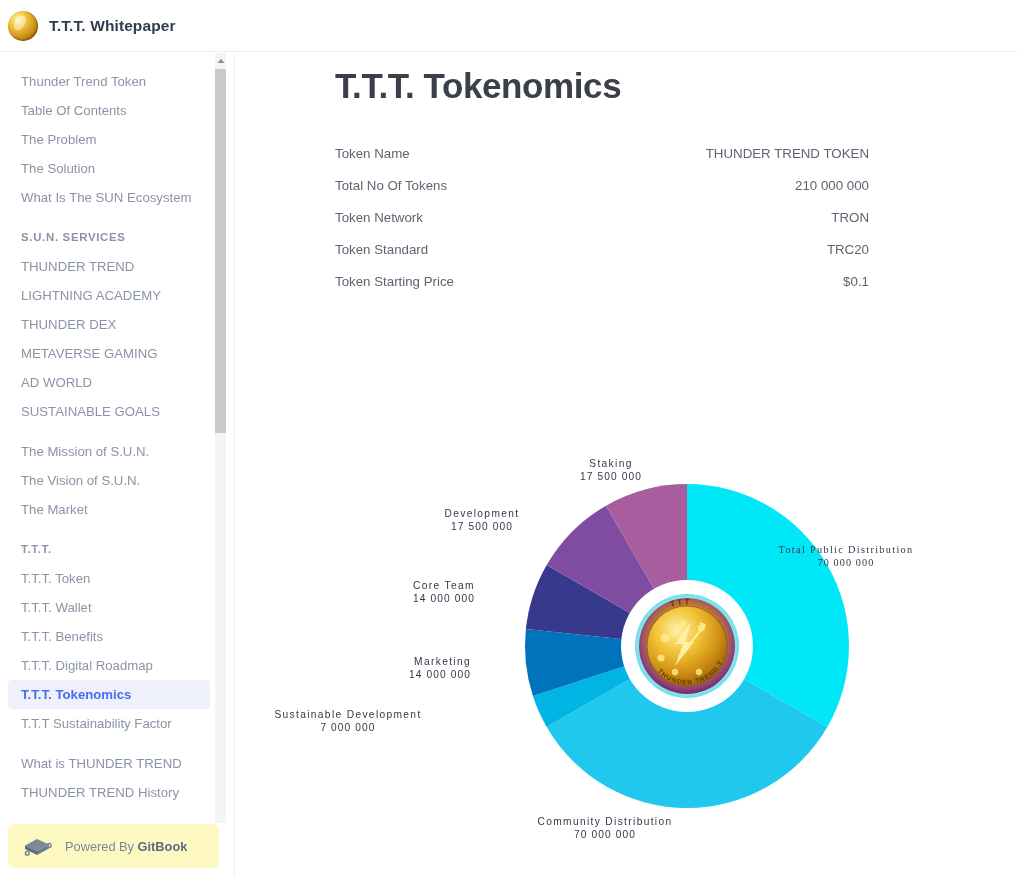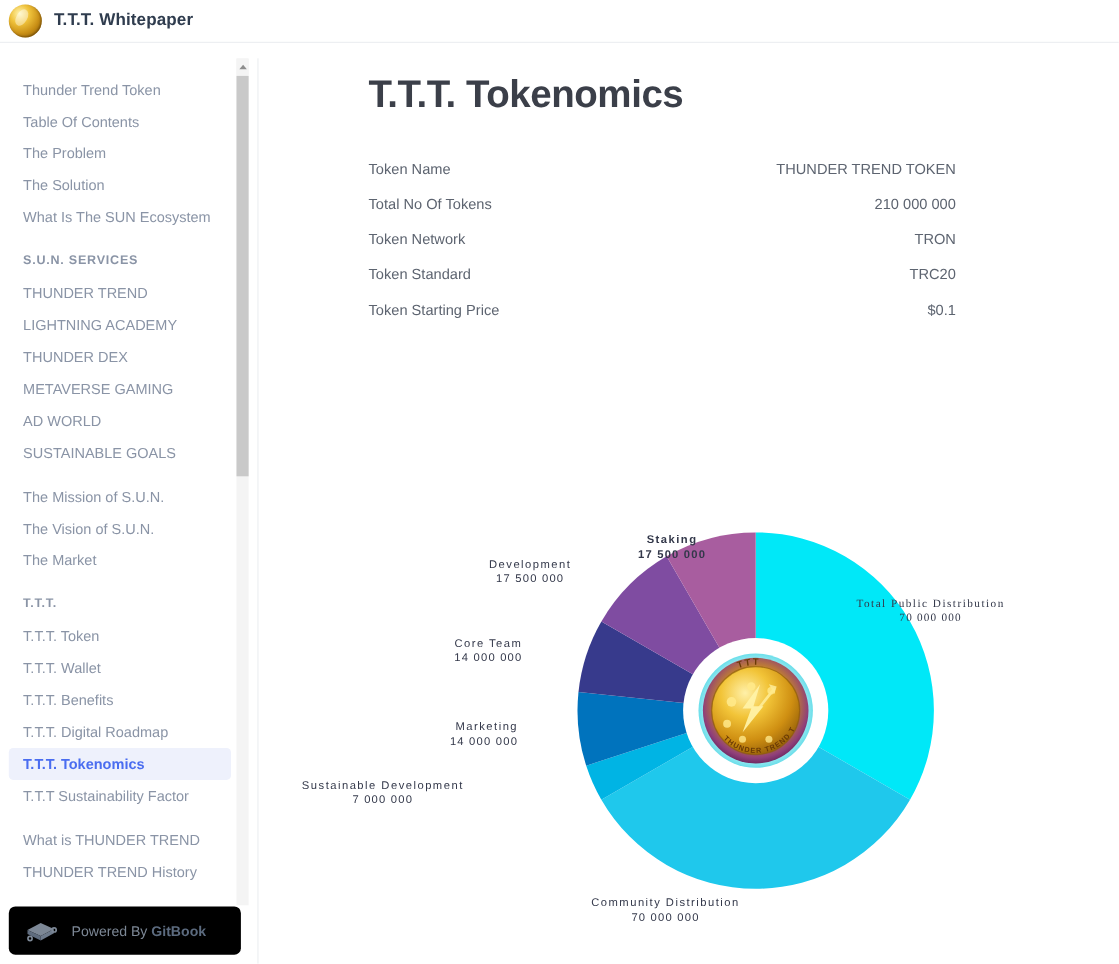--- a/index.html
+++ b/index.html
@@ -15,7 +15,7 @@
   
   #header {
     position: absolute; left: 0; top: 0;
-    width: 1017px; height: 39px;
+    width: 1017px; height: 52px;
     background: #ffffff;
     border-bottom: 1px solid #eceef1;
     display: flex; align-items: center;

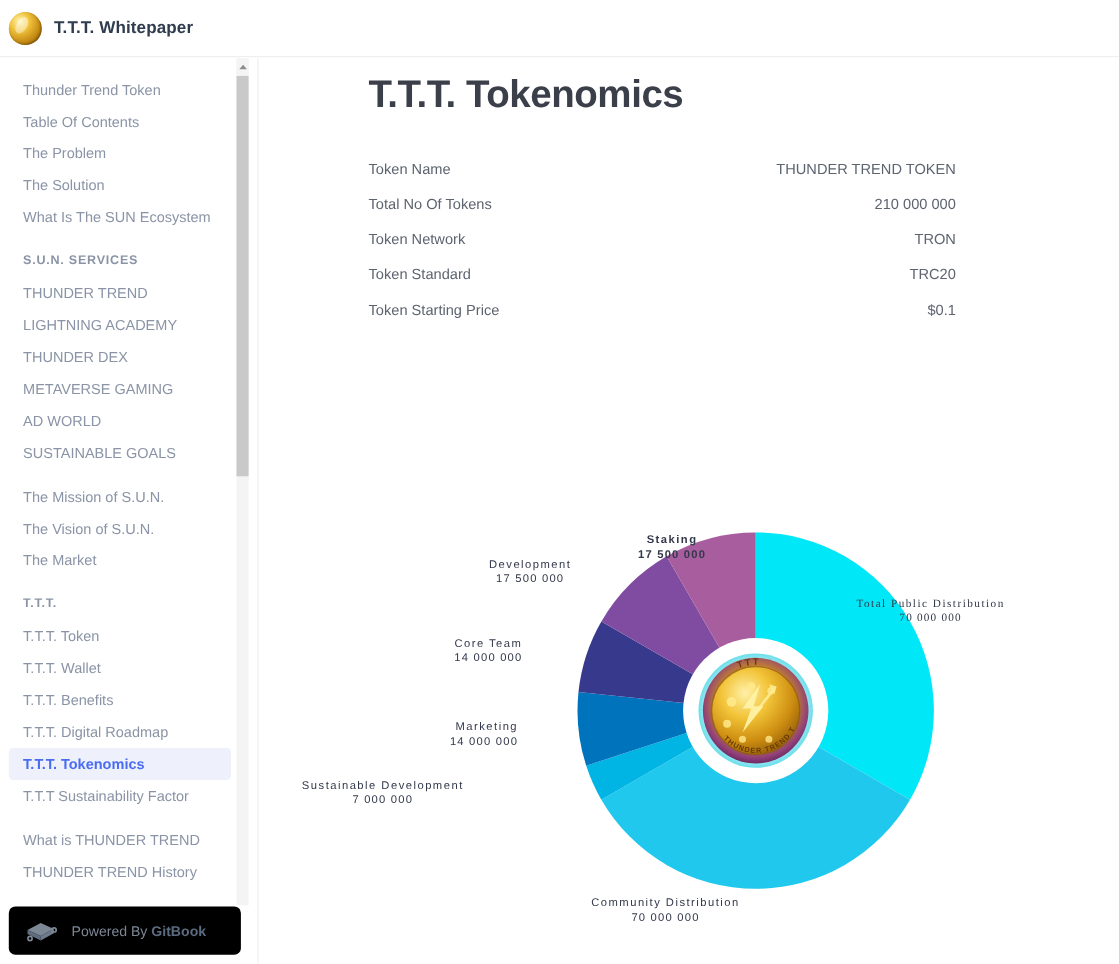--- a/index.html
+++ b/index.html
@@ -291,7 +291,7 @@
       <div class="lbl" style="left: 204px; top: 602px; transform: translateX(-50%); text-align: right;"><span>Marketing</span><span class="num">14 000 000</span></div>
       <div class="lbl" style="left: 208px; top: 526px; transform: translateX(-50%);"><span>Core Team</span><span class="num">14 000 000</span></div>
       <div class="lbl" style="left: 246px; top: 454px; transform: translateX(-50%);"><span>Development</span><span class="num">17 500 000</span></div>
-      <div class="lbl" style="left: 375px; top: 432px; transform: translateX(-50%); font-weight: bold;"><span>Staking</span><span class="num">17 500 000</span></div>
+      <div class="lbl" style="left: 375px; top: 404px; transform: translateX(-50%);"><span>Staking</span><span class="num">17 500 000</span></div>
     </div>
 </div>
 

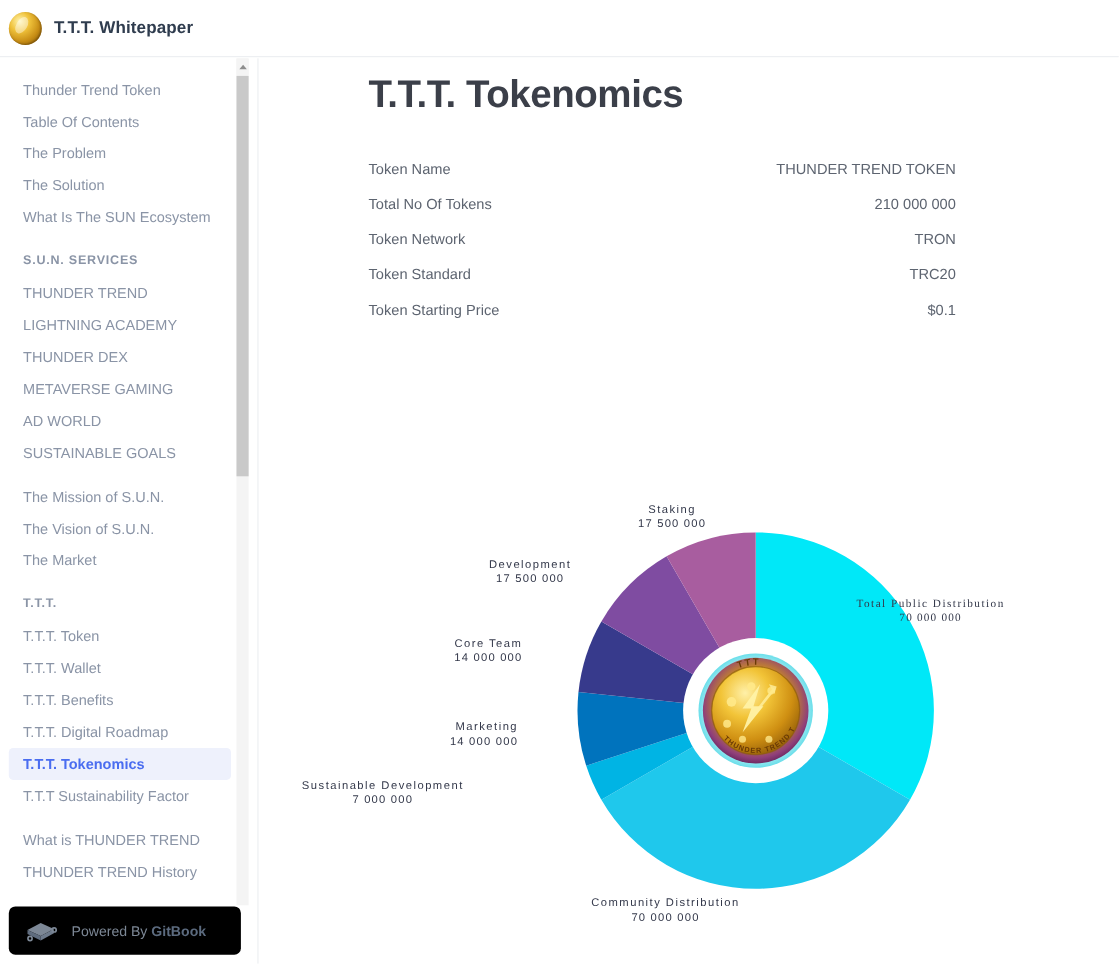--- a/index.html
+++ b/index.html
@@ -106,7 +106,7 @@
   #gitbook {
     position: absolute; left: 8px; bottom: 8px;
     width: 211px; height: 44px;
-    background: #000000;
+    background: #fef9c3;
     border-radius: 6px;
     display: flex; align-items: center;
     cursor: pointer;

